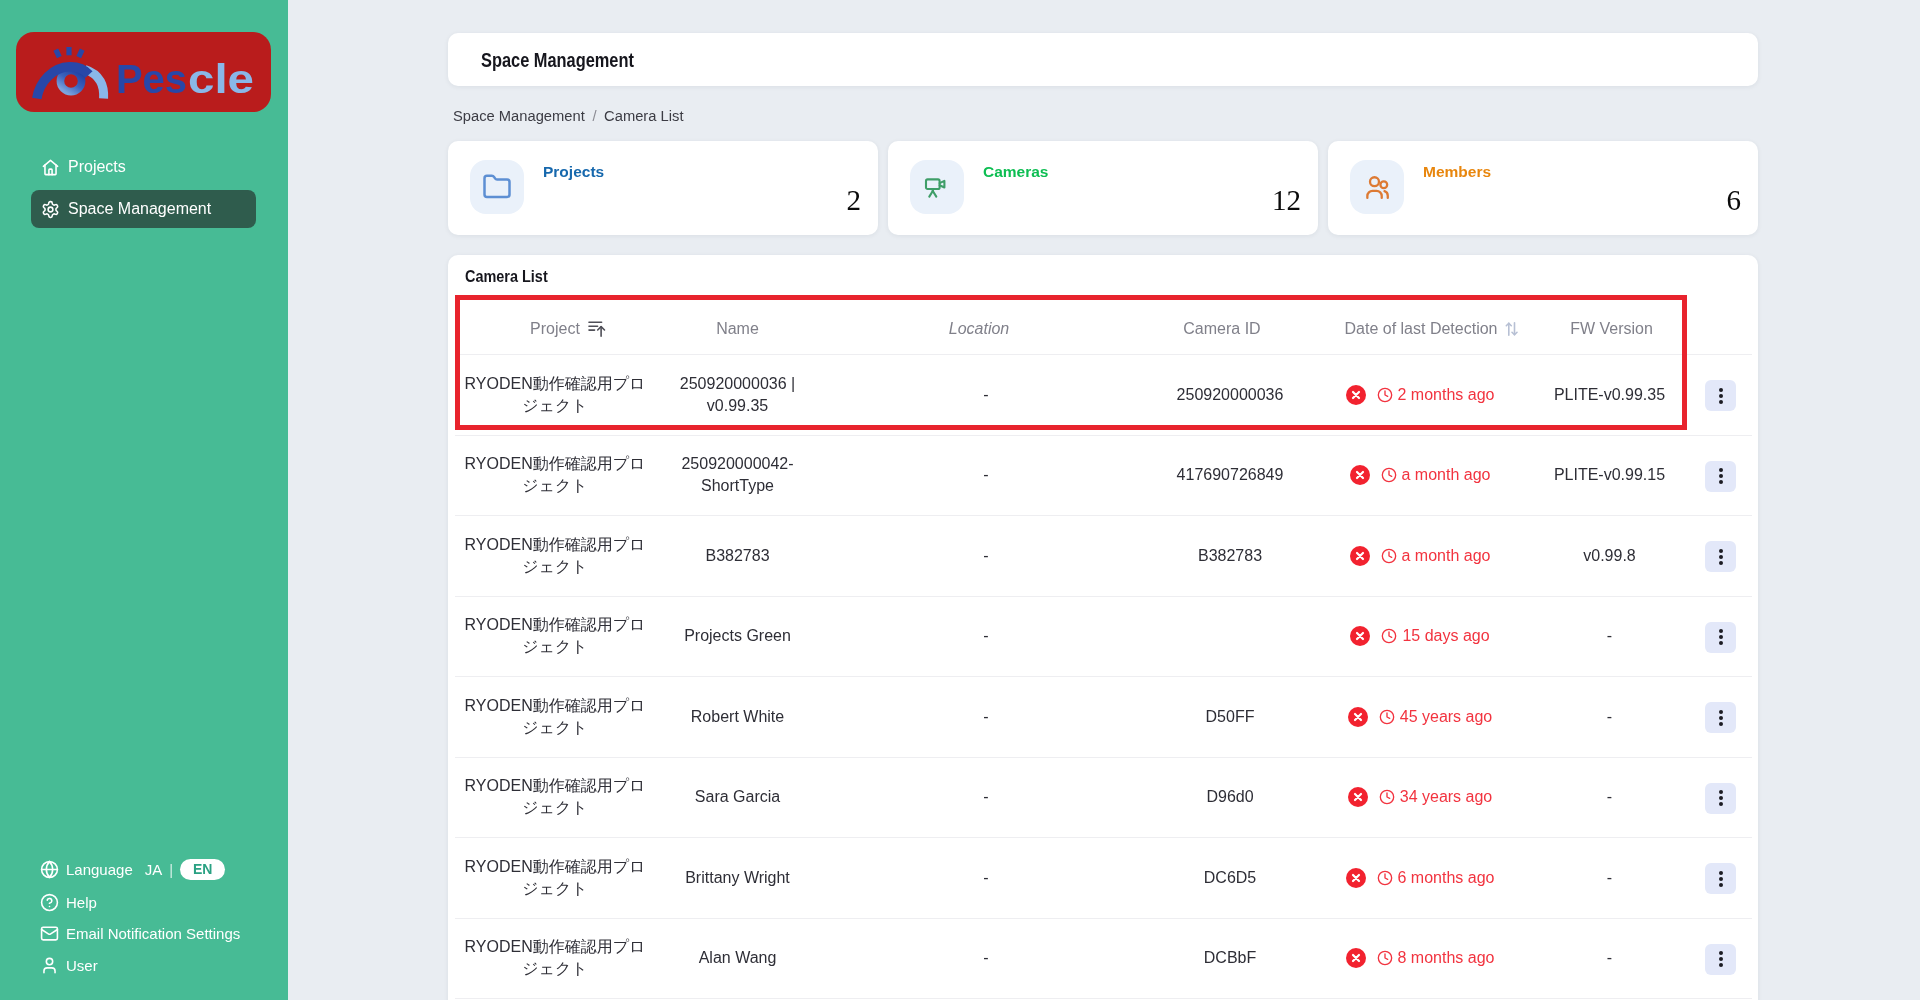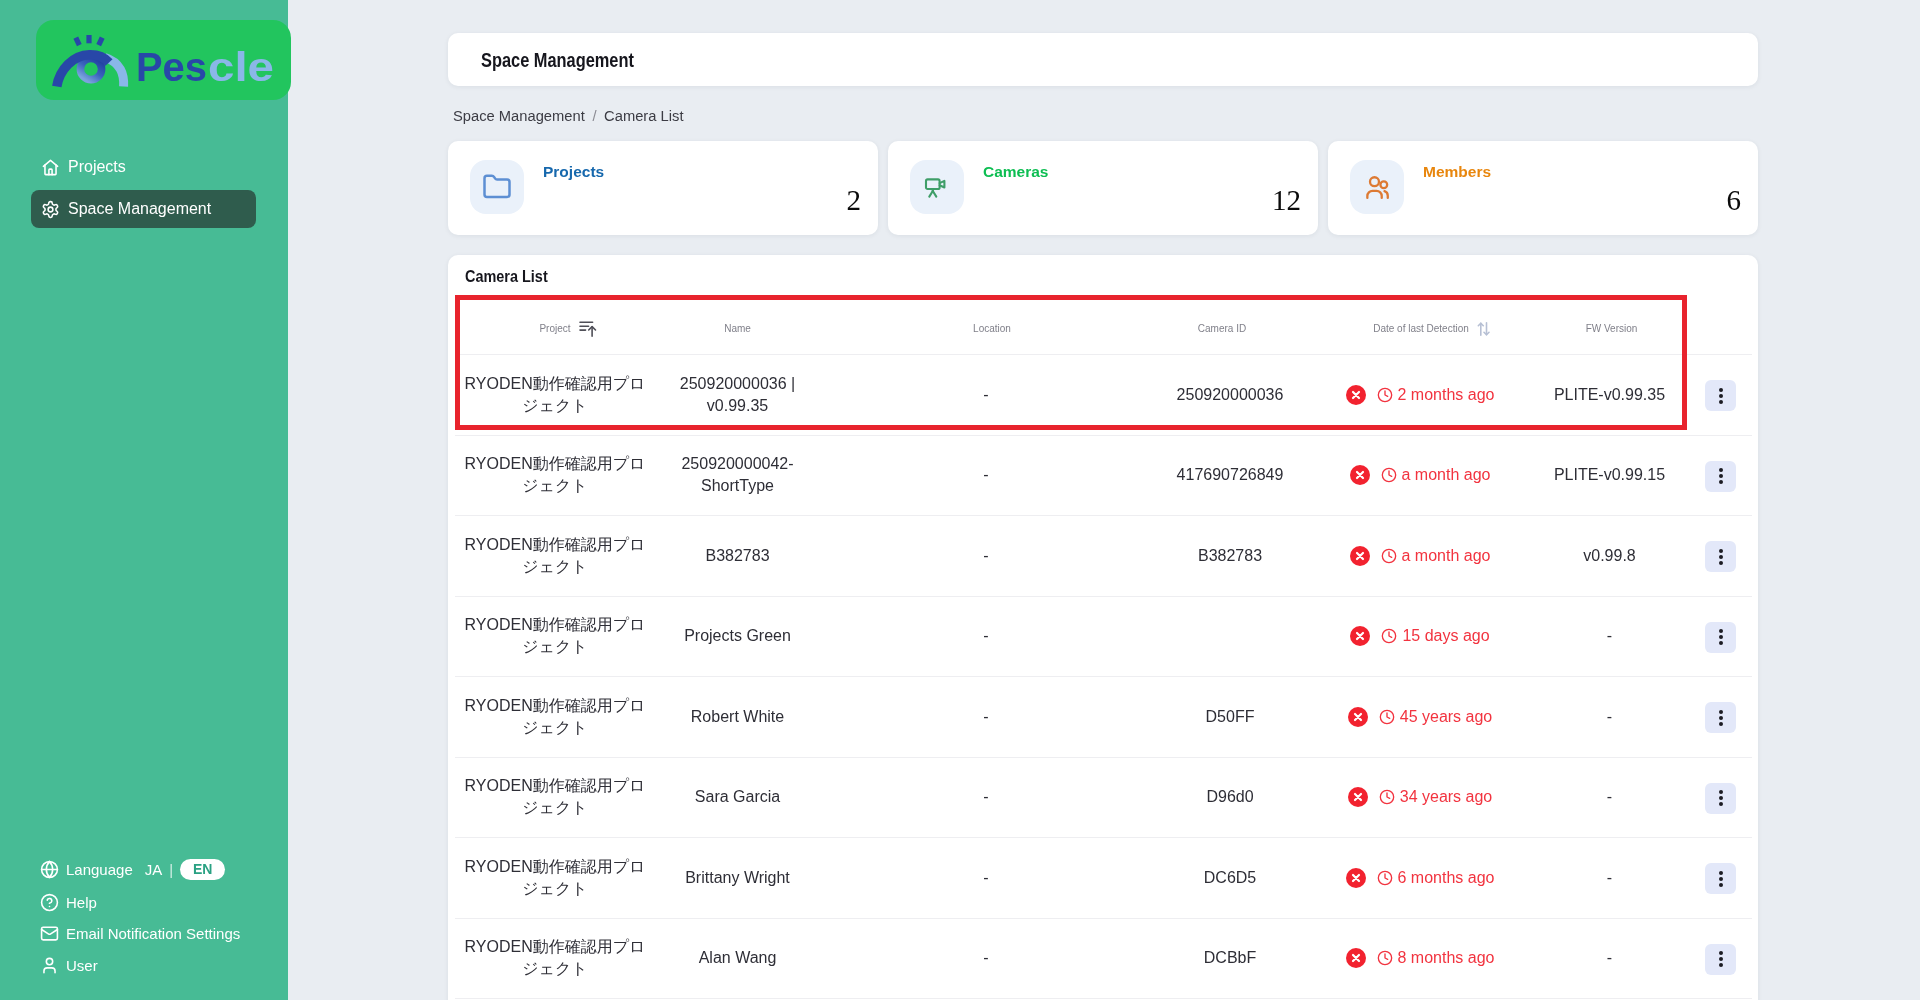--- a/index.html
+++ b/index.html
@@ -8,7 +8,7 @@
 
 
 .sidebar { position:absolute; left:0; top:0; width:288px; height:1000px; background:#47bb95; }
-.logocard { position:absolute; left:16px; top:20px; width:255px; height:80px; background:#22c55e; border-radius:18px;margin-left:20px; }
+.logocard { position:absolute; left:16px; top:32px; width:255px; height:80px; background:#b91c1c; border-radius:18px; }
 .logo { position:absolute; left:10px; top:8px; }
 
 .navitem { position:absolute; left:31px; width:225px; height:38px; border-radius:8px; display:flex; align-items:center; color:#fff; font-size:16px; }

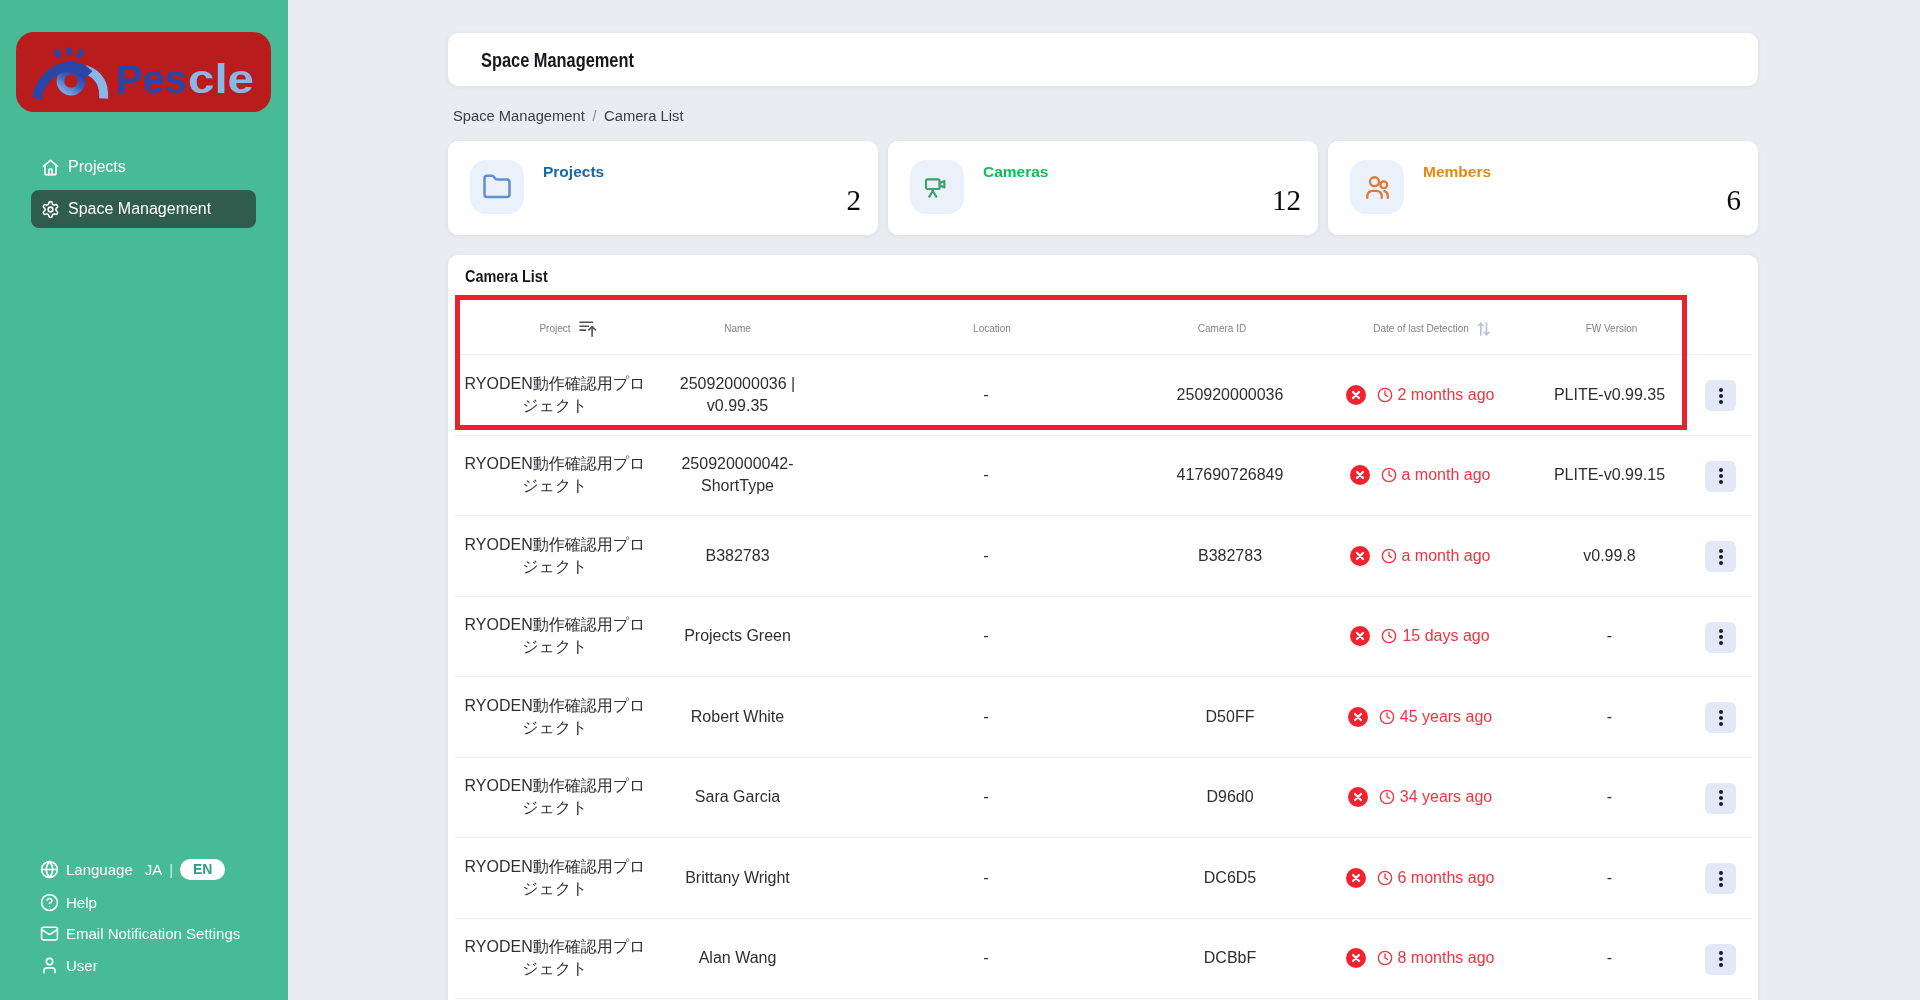--- a/index.html
+++ b/index.html
@@ -37,7 +37,7 @@
 .tablecard { left:160px; top:255px; width:1310px; height:760px; }
 .tablecard .tctitle { position:absolute; left:17px; top:12px; font-size:17px; font-weight:bold; color:#16161d; transform:scaleX(0.85); transform-origin:left center; }
 
-.thead { position:absolute; top:48px; left:7px; width:1232px; height:51px; color:#80808a; font-size:10px; }
+.thead { position:absolute; top:48px; left:7px; width:1232px; height:51px; color:#80808a; font-size:16px; }
 .hlab { position:relative; }
 .hlab svg { position:absolute; left:100%; top:50%; transform:translateY(-50%); margin-left:8px; }
 .col { position:absolute; top:0; height:100%; display:flex; align-items:center; justify-content:center; }

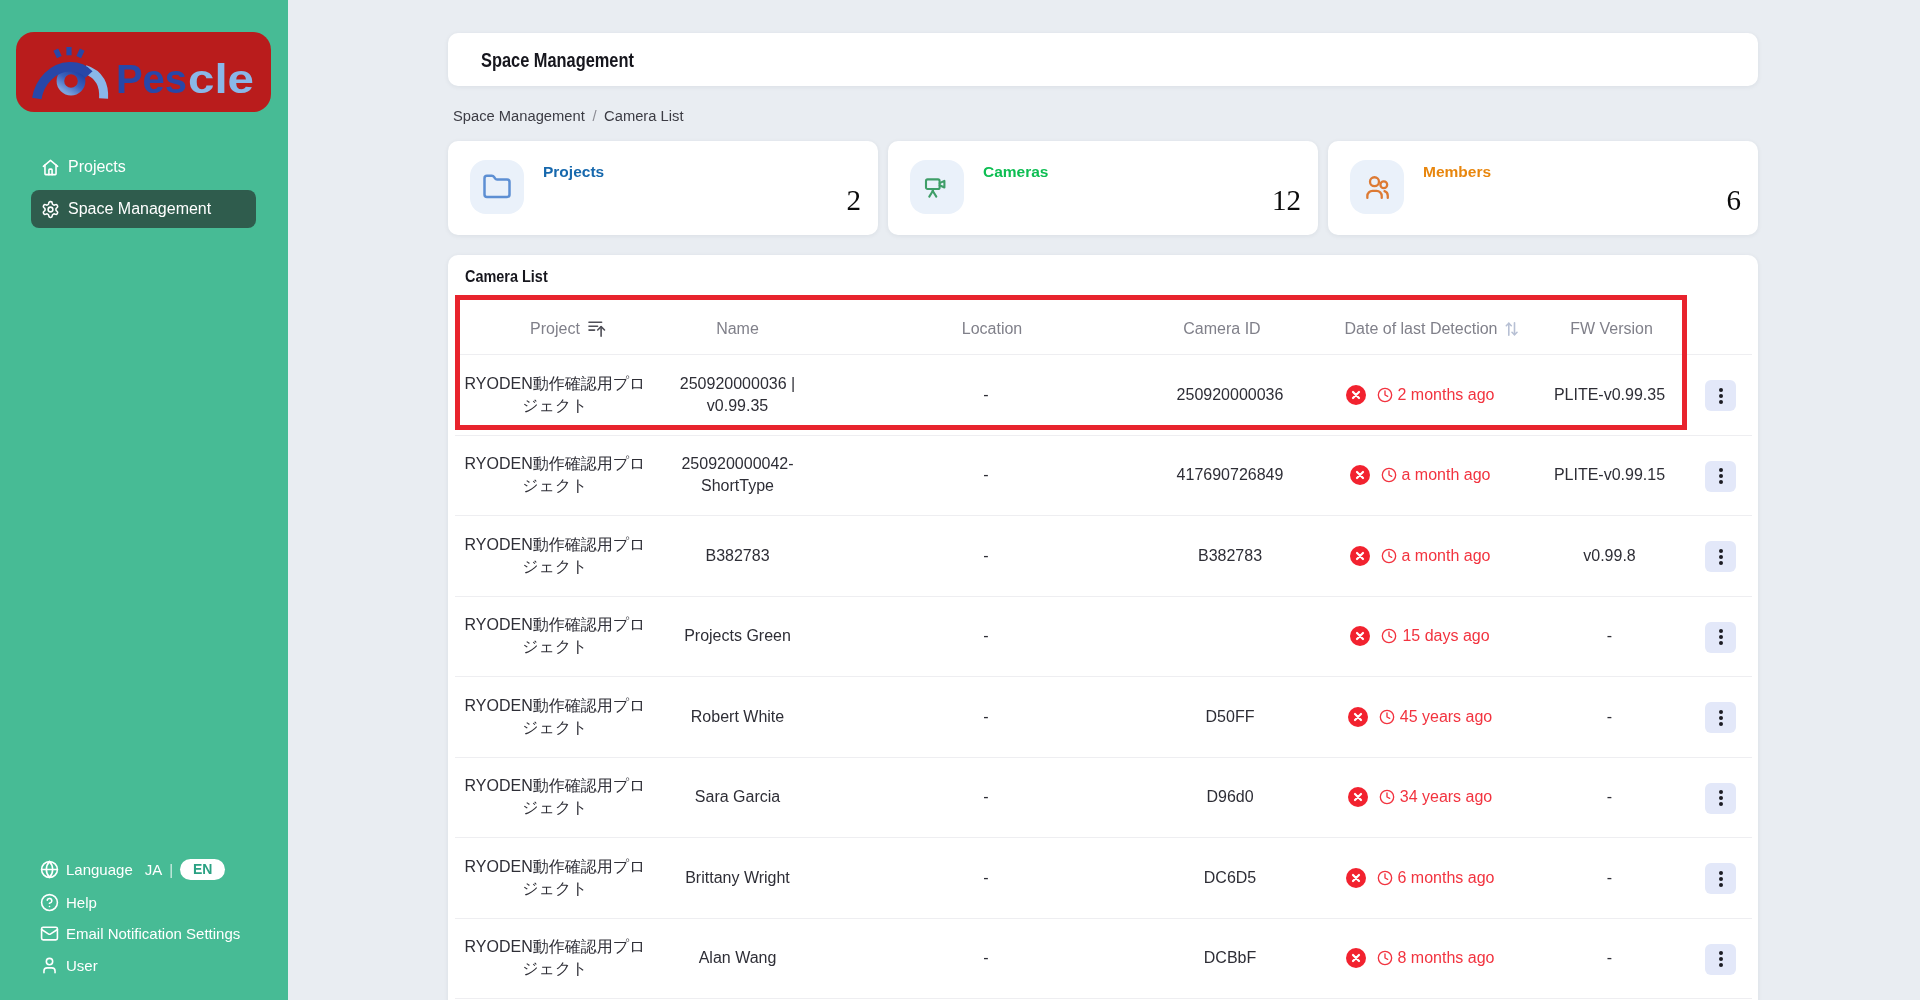--- a/index.html
+++ b/index.html
@@ -43,7 +43,7 @@
 .col { position:absolute; top:0; height:100%; display:flex; align-items:center; justify-content:center; }
 .c1 { left:0px;    width:200px; }
 .c2 { left:200px;  width:165px; }
-.c3 { left:378px;  width:318px; }
+.c3 { left:365px;  width:318px;font-style:italic; }
 .c4 { left:683px;  width:168px; }
 .c5 { left:851px;  width:230px; }
 .c6 { left:1081px; width:151px; }

